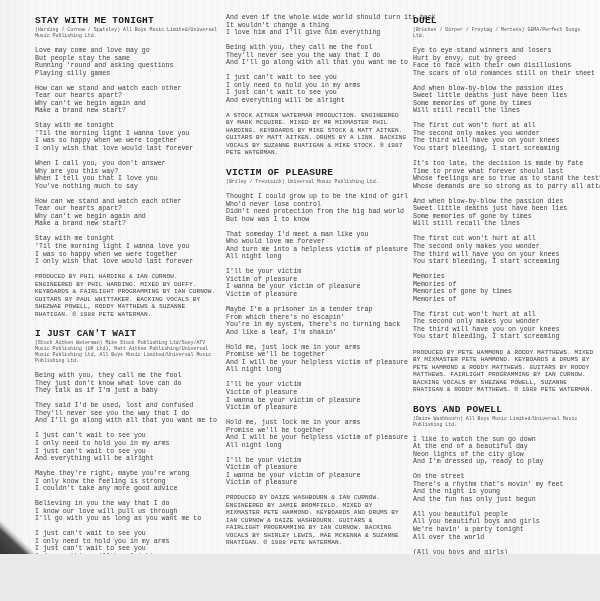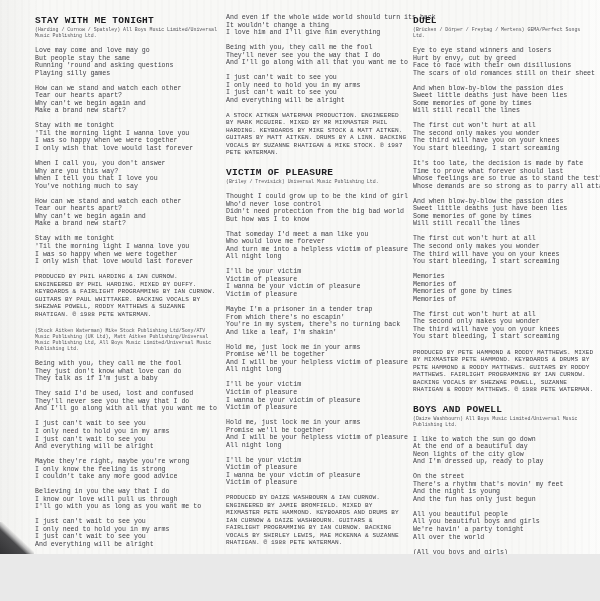--- a/index.html
+++ b/index.html
@@ -87,6 +87,7 @@
         <div class="line">I only wish that love would last forever</div>
       </div>
       <div class="credits">PRODUCED BY PHIL HARDING &amp; IAN CURNOW. ENGINEERED BY PHIL HARDING. MIXED BY DUFFY. KEYBOARDS &amp; FAIRLIGHT PROGRAMMING BY IAN CURNOW. GUITARS BY PAUL WHITTAKER. BACKING VOCALS BY SHEZWAE POWELL, RODDY MATTHEWS &amp; SUZANNE RHATIGAN. ℗ 1988 PETE WATERMAN.</div>
+      <div class="title">I JUST CAN'T WAIT</div>
       <div class="pub">(Stock Aitken Waterman) Mike Stock Publishing Ltd/Sony/ATV Music Publishing (UK Ltd), Matt Aitken Publishing/Universal Music Publishing Ltd, All Boys Music Limited/Universal Music Publishing Ltd.</div>
       <div class="stanza">
         <div class="line">Being with you, they call me the fool</div>

